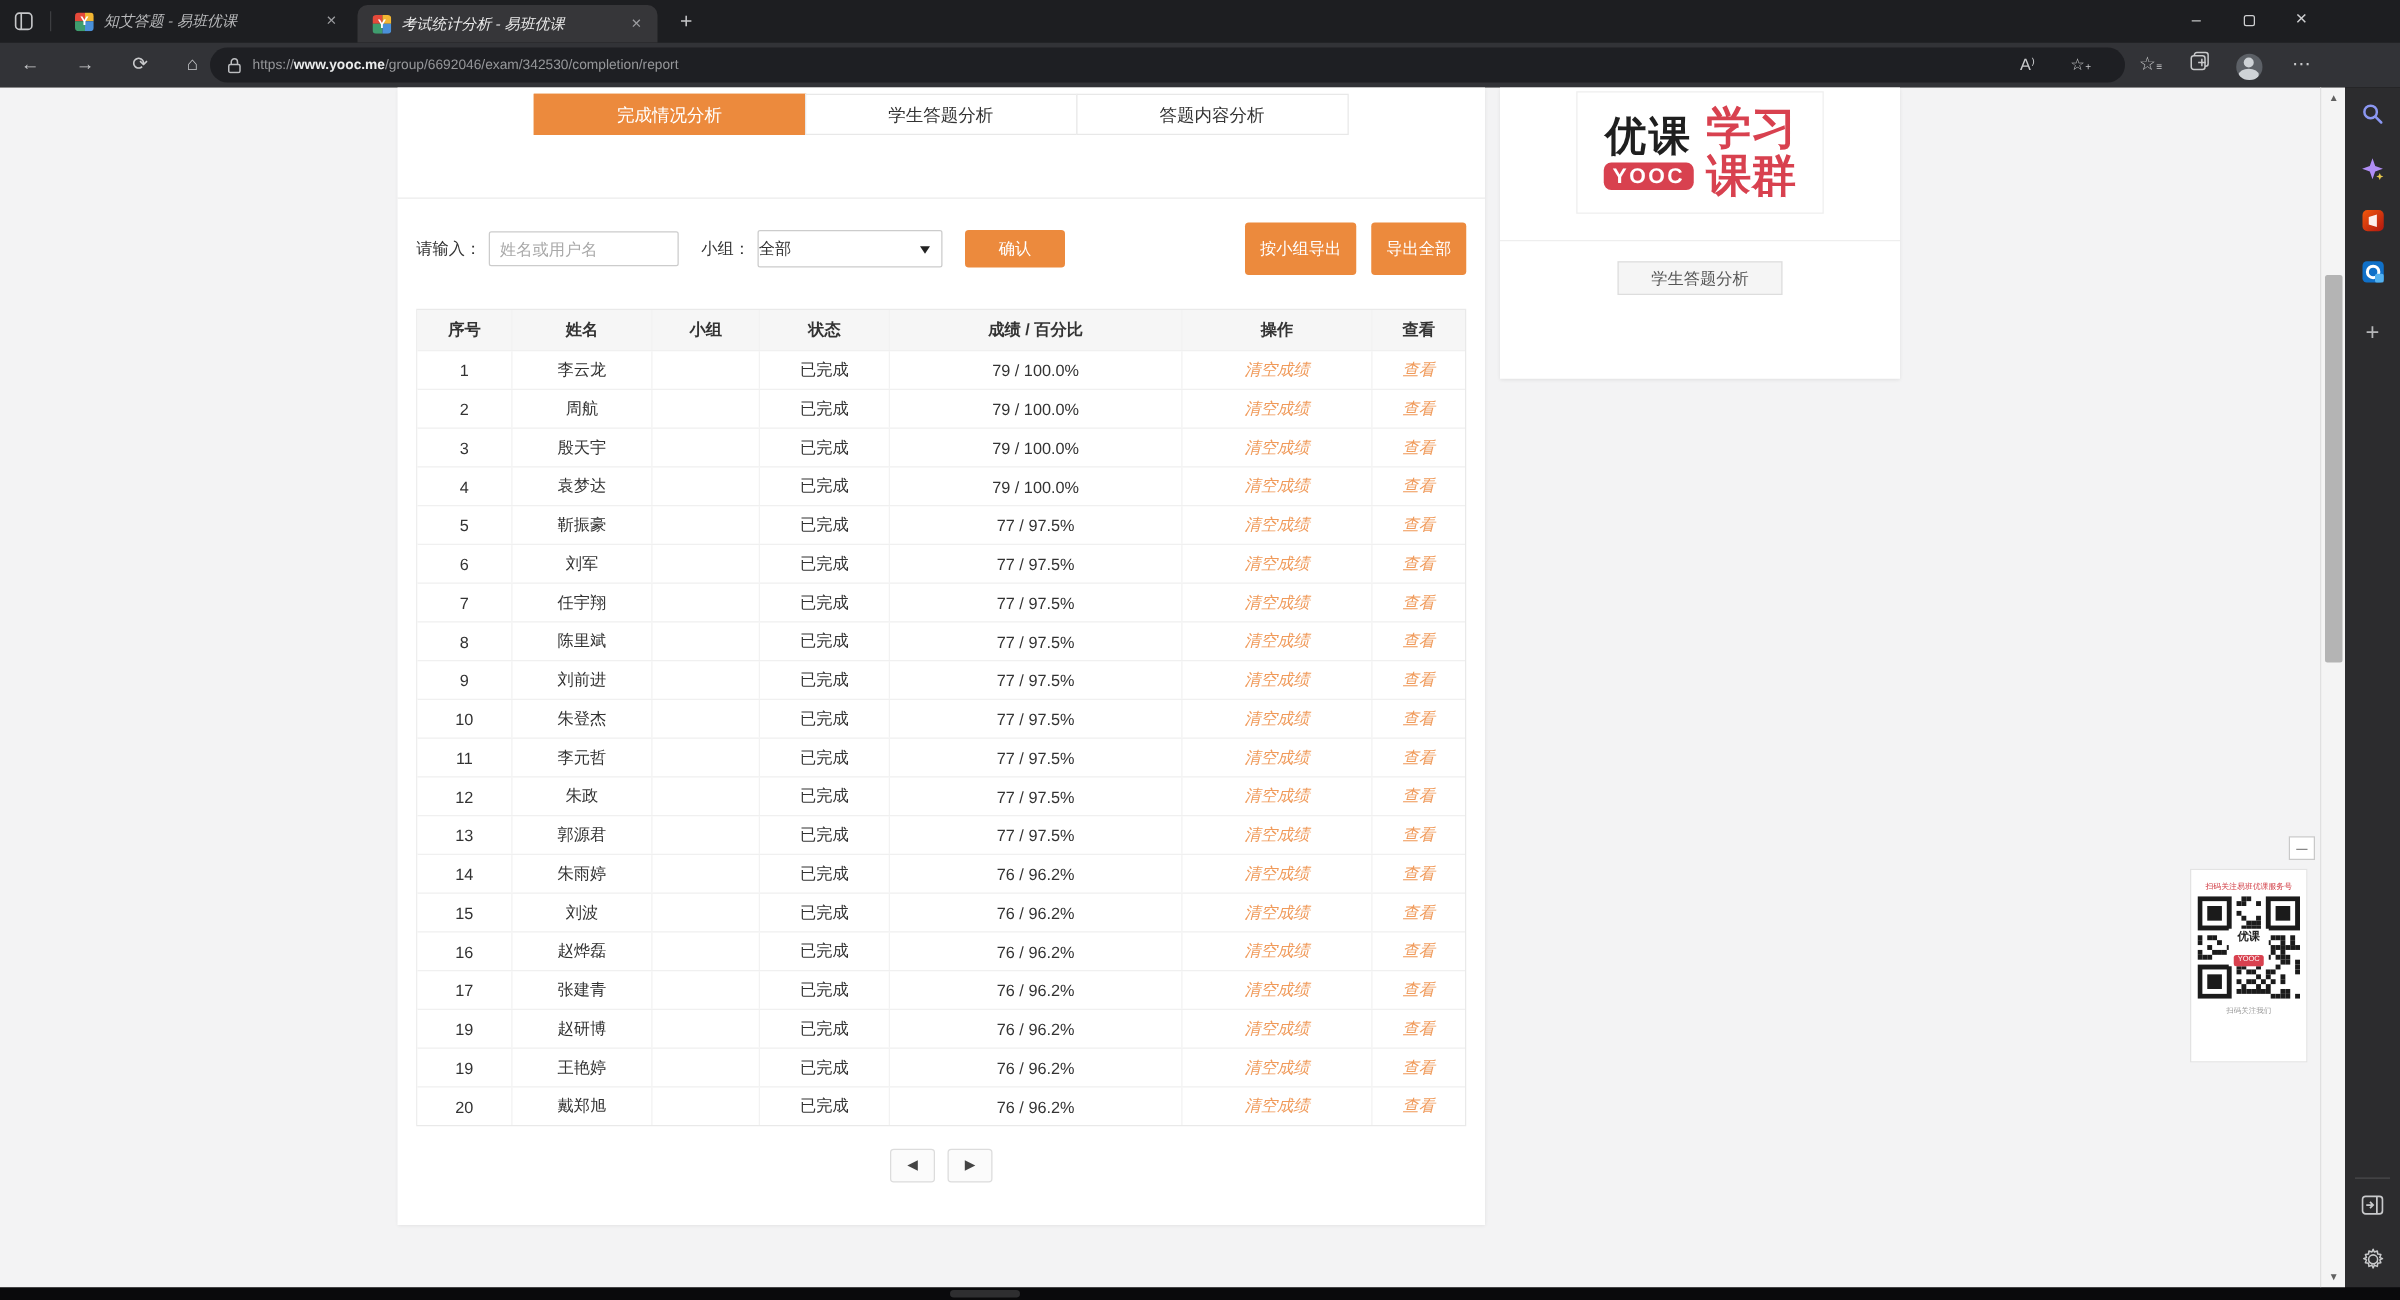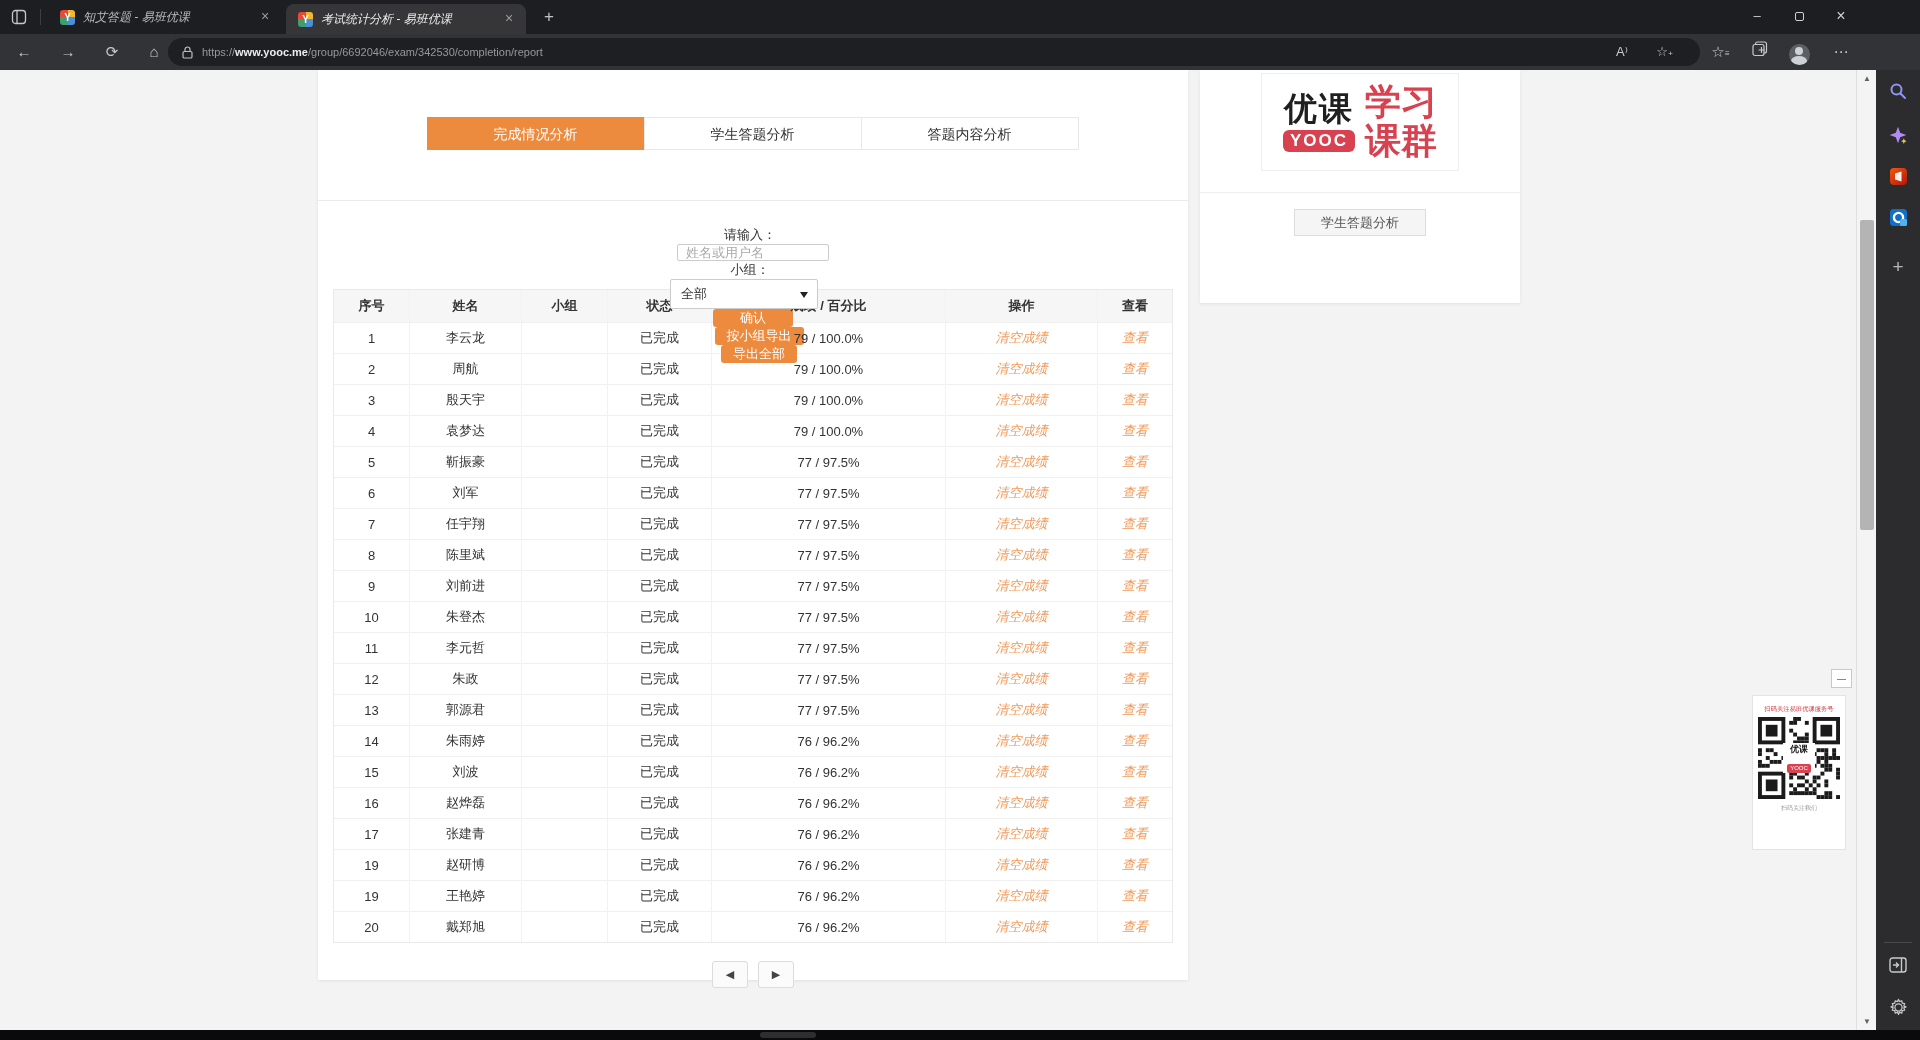--- a/index.html
+++ b/index.html
@@ -43,7 +43,7 @@
   
   .content { position:absolute; left:0; top:70px; width:1856px; height:960px; background:#f3f3f4; }
   .main-card { position:absolute; left:318px; top:0; width:870px; height:910px; background:#fff; box-shadow:0 1px 3px rgba(0,0,0,.08); }
-  .ptabs { display:flex; justify-content:center; padding-top:5px;margin-top:42px; }
+  .ptabs { display:flex; justify-content:center; padding-top:5px; }
   .ptab { width:218px; height:33px; line-height:33px; text-align:center; font-size:14px; color:#333; background:#fff; border:1px solid #e8e8e8; margin-left:-1px; }
   .ptab.on { background:var(--accent); color:#fff; border-color:var(--accent); }
   .card-sep { margin-top:50px; border-top:1px solid #ebebeb; }

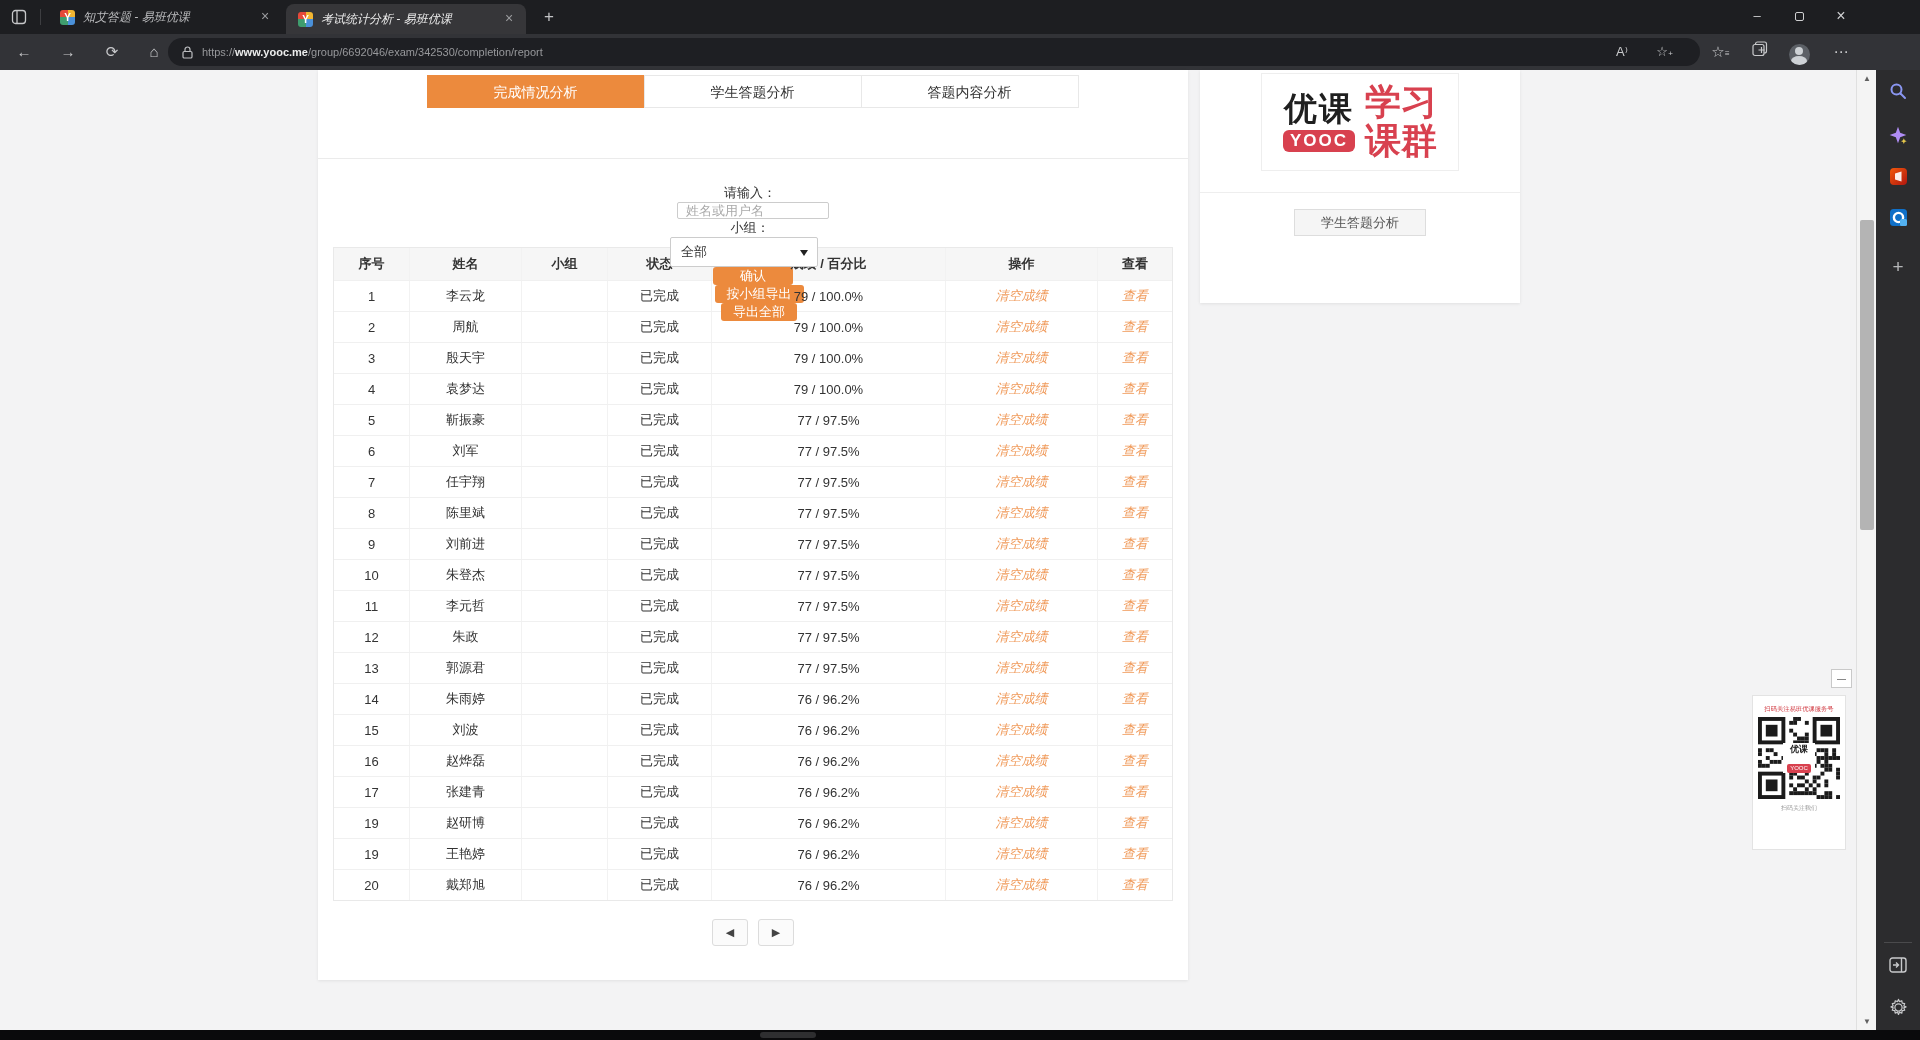--- a/index.html
+++ b/index.html
@@ -47,7 +47,7 @@
   .ptab { width:218px; height:33px; line-height:33px; text-align:center; font-size:14px; color:#333; background:#fff; border:1px solid #e8e8e8; margin-left:-1px; }
   .ptab.on { background:var(--accent); color:#fff; border-color:var(--accent); }
   .card-sep { margin-top:50px; border-top:1px solid #ebebeb; }
-  .filter-row { display:flex; align-items:center; height:30px; margin:25px 15px 0 15px; font-size:13px; color:#333;flex-direction:column; }
+  .filter-row { display:flex; align-items:center; height:30px; margin:25px 15px 0 15px; font-size:13px; color:#333; }
   .flabel { margin-right:6px; }
   .fin { width:152px; height:28px; border:1px solid #ccc; border-radius:2px; padding:0 8px; font-size:13px; color:#333; outline:none; font-family:inherit; }
   .fin::placeholder { color:#a9a9a9; }

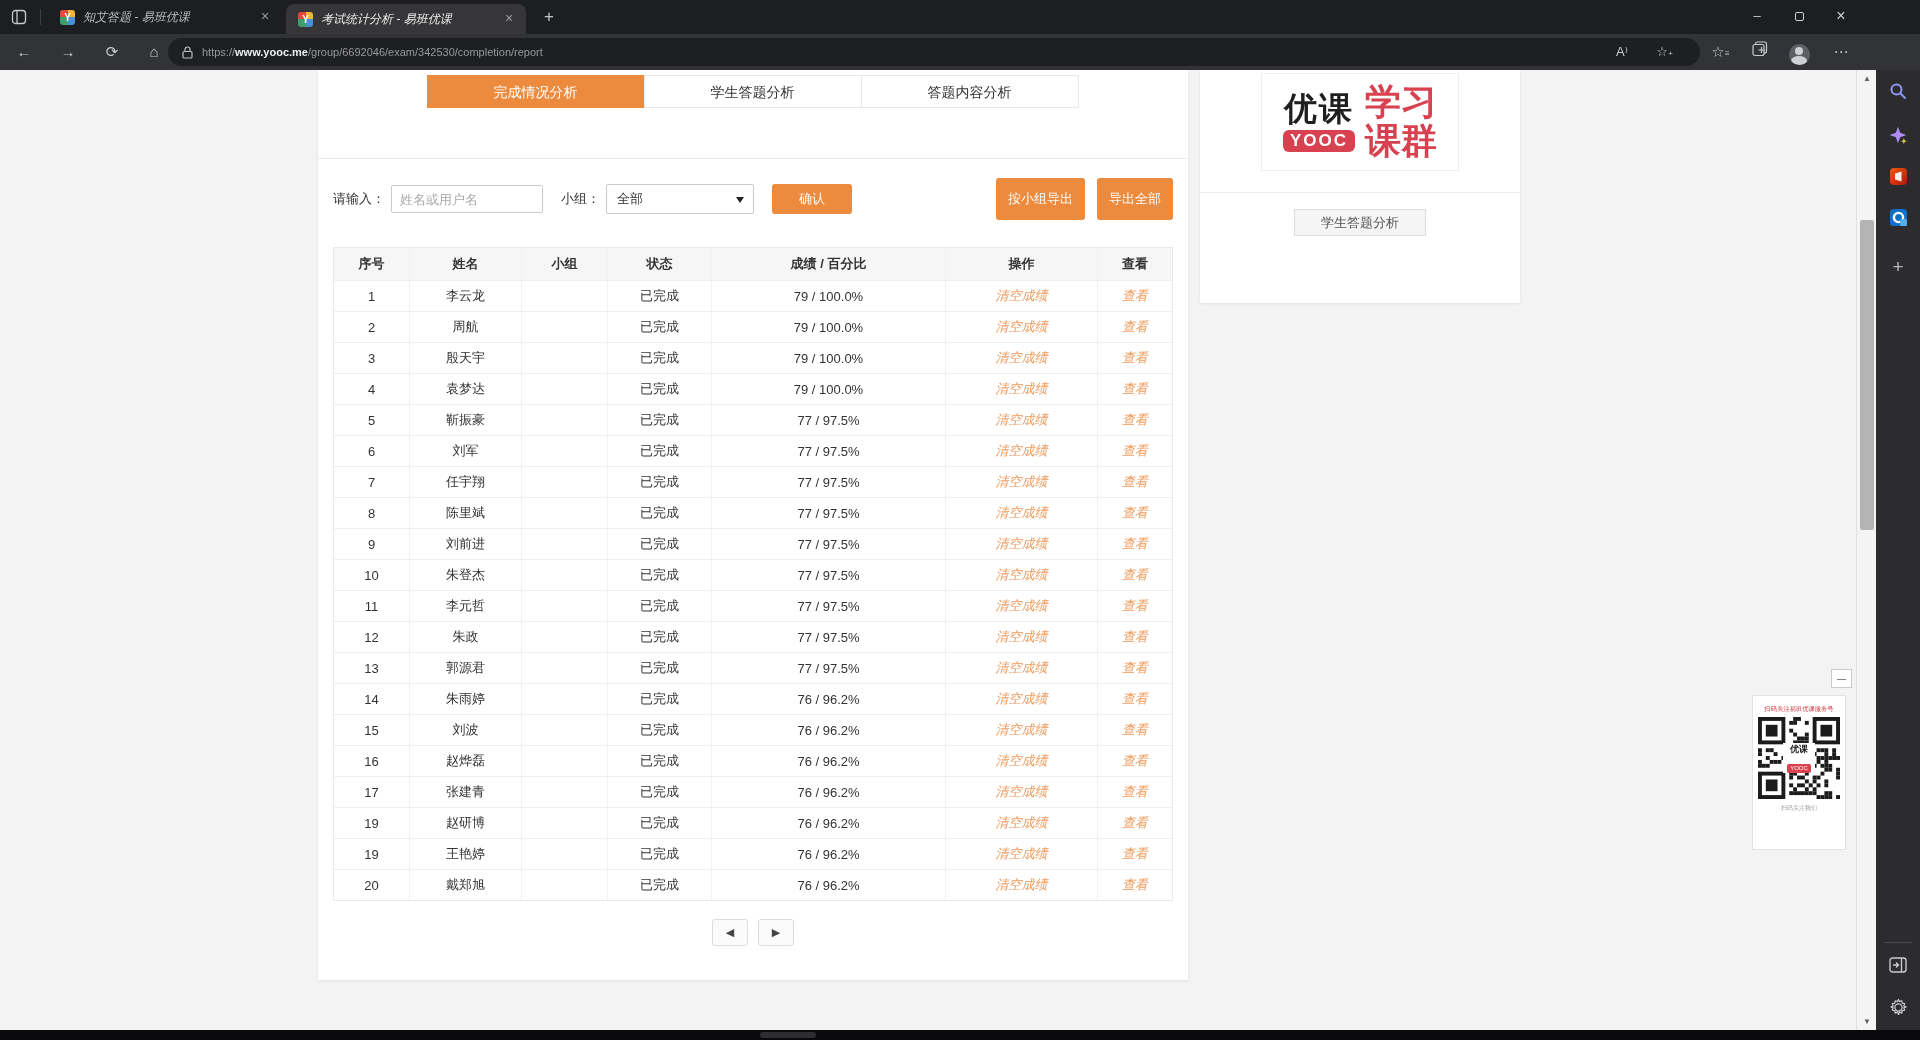--- a/index.html
+++ b/index.html
@@ -51,7 +51,7 @@
   .flabel { margin-right:6px; }
   .fin { width:152px; height:28px; border:1px solid #ccc; border-radius:2px; padding:0 8px; font-size:13px; color:#333; outline:none; font-family:inherit; }
   .fin::placeholder { color:#a9a9a9; }
-  .gsel { position:relative; width:148px; height:30px; border:1px solid #ccc; border-radius:2px; background:#fff; line-height:28px; padding-left:10px; margin-right:18px; }
+  .gsel { position:relative; width:148px; height:30px; border:1px solid #ccc; border-radius:2px; background:#fff; line-height:28px; margin-right:18px; }
   .gsel:after { content:""; position:absolute; right:9px; top:12px; border-left:4.5px solid transparent; border-right:4.5px solid transparent; border-top:6px solid #222; }
   .obtn { background:var(--accent); color:#fff; border:none; border-radius:3px; font-size:13px; font-family:inherit; }
   .confirm-btn { width:80px; height:30px; }

